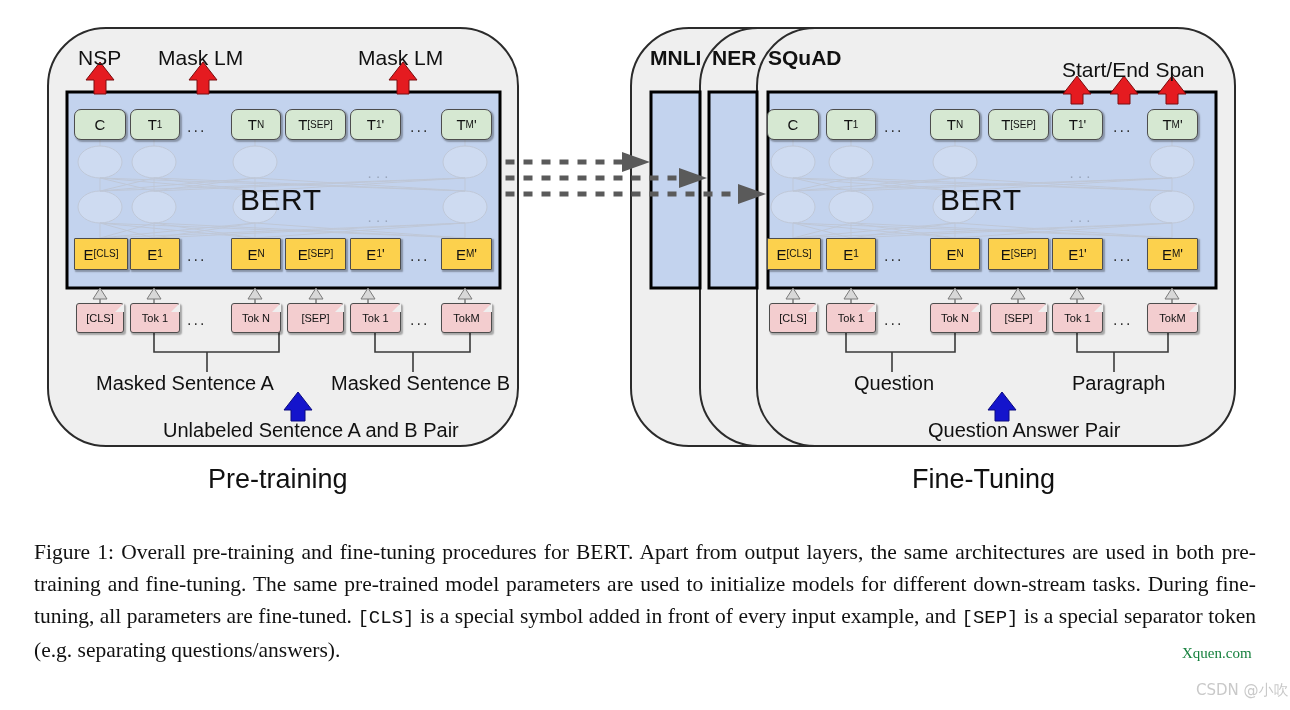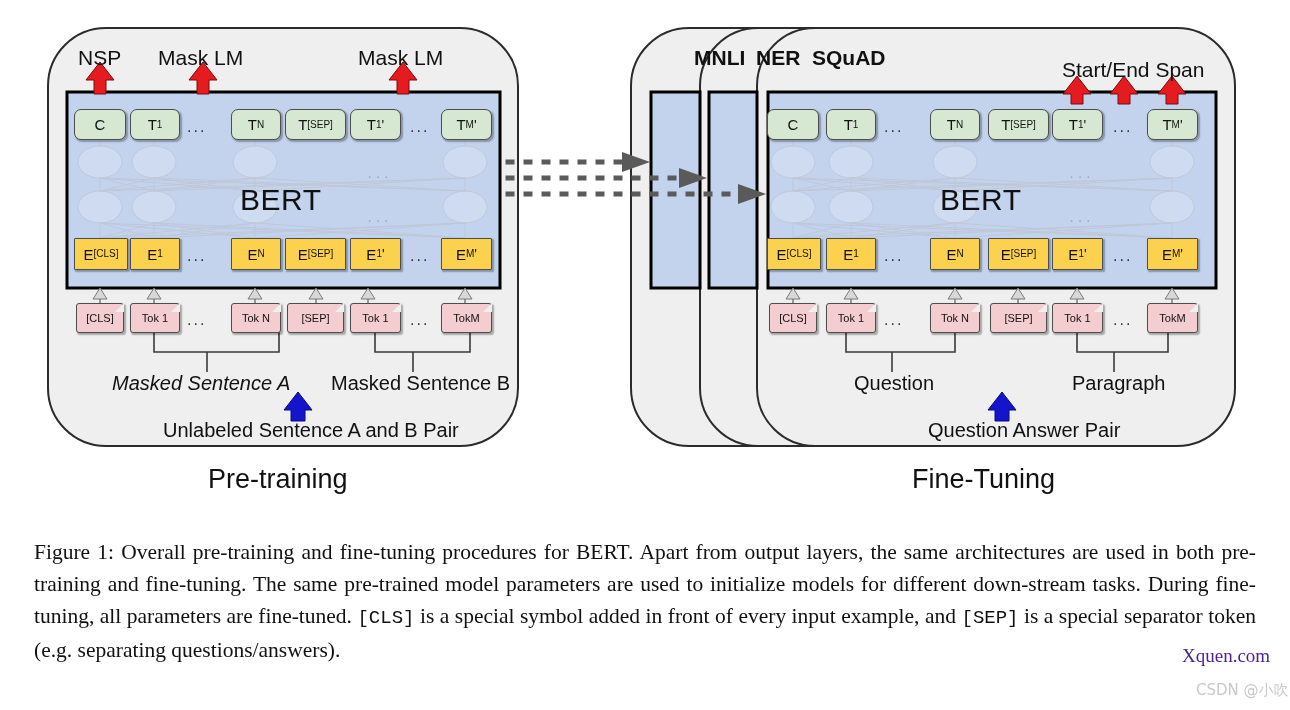--- a/index.html
+++ b/index.html
@@ -54,7 +54,7 @@
   .lbl{
     position:absolute;color:#111;white-space:nowrap;
   }
-  .task-lbl{font-size:21px;font-weight:bold;color:#111;margin-left:44px;}
+  .task-lbl{font-size:21px;font-weight:bold;color:#111;}
   .out-lbl{font-size:21px;}
   .grp-lbl{font-size:20px;}
   .phase-lbl{font-size:27px;}

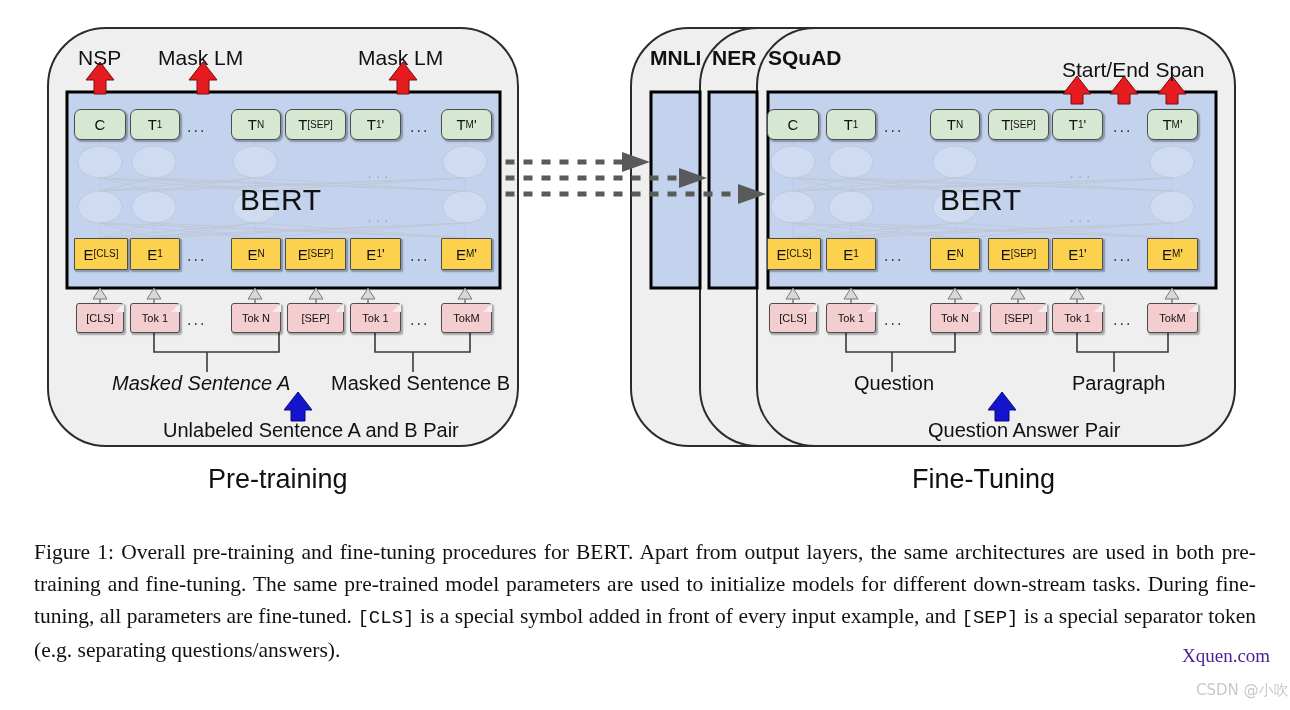--- a/index.html
+++ b/index.html
@@ -316,7 +316,7 @@
   <div class="ellip" style="left:410px;top:311px;">...</div>
   <div class="chip tok" style="left:441px;top:303px;width:51px;height:30px;">TokM</div>
 
-  <div class="lbl grp-lbl" style="left:112px;top:372px;font-style:italic;">Masked Sentence A</div>
+  <div class="lbl grp-lbl" style="left:96px;top:372px;">Masked Sentence A</div>
   <div class="lbl grp-lbl" style="left:163px;top:419px;">Unlabeled Sentence A and B Pair</div>
   <div class="lbl grp-lbl" style="left:331px;top:372px;">Masked Sentence B</div>
   <div class="lbl phase-lbl" style="left:208px;top:464px;">Pre-training</div>

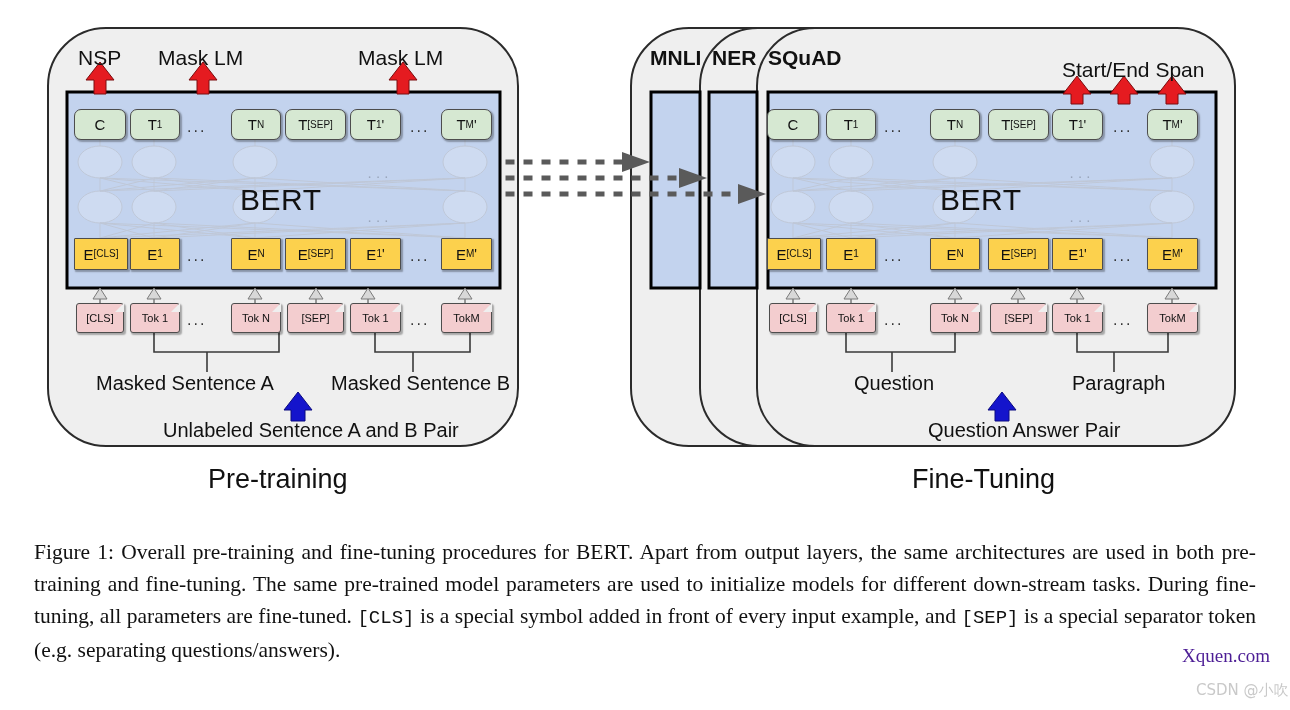--- a/index.html
+++ b/index.html
@@ -70,7 +70,7 @@
   .wm-red{
     position:absolute;left:1182px;top:645px;
     font-family:"Liberation Serif", serif;
-    font-size:19px;color:#4c1d95;white-space:nowrap;
+    font-size:15px;color:#15803d;white-space:nowrap;
   }
   .wm-csdn{
     position:absolute;left:1196px;top:681px;

